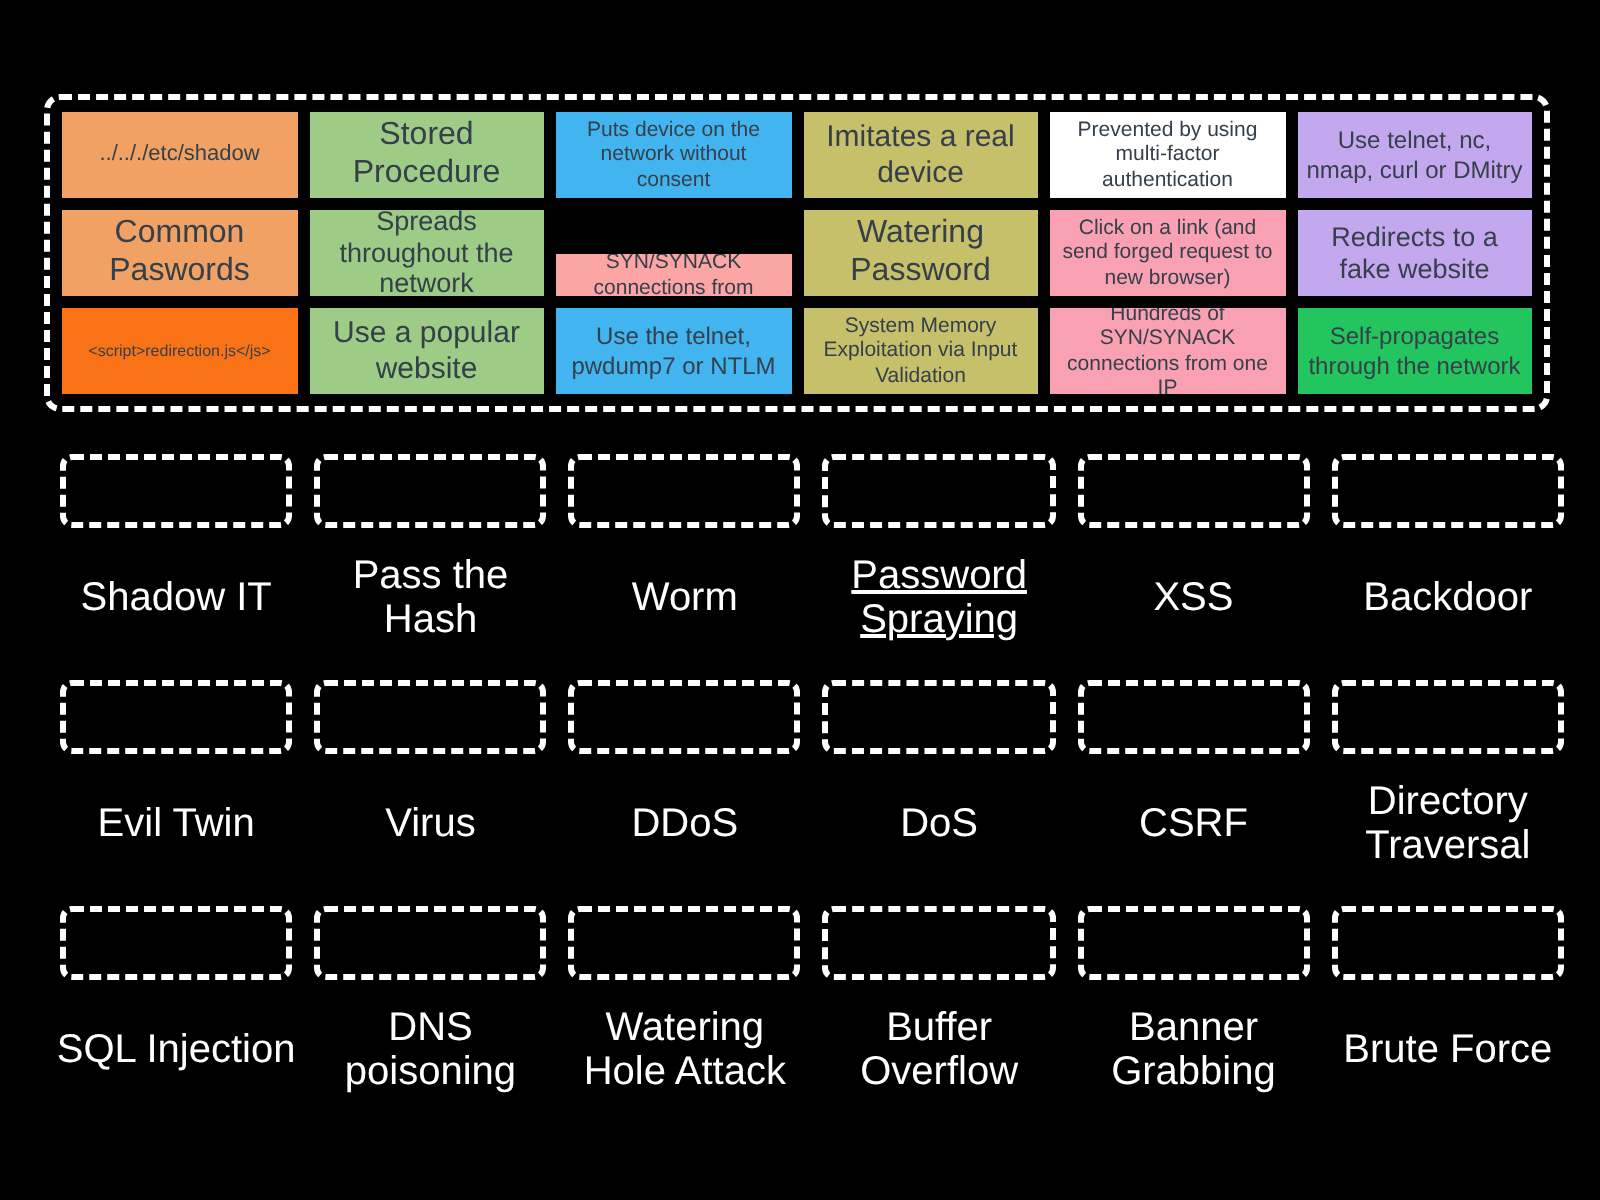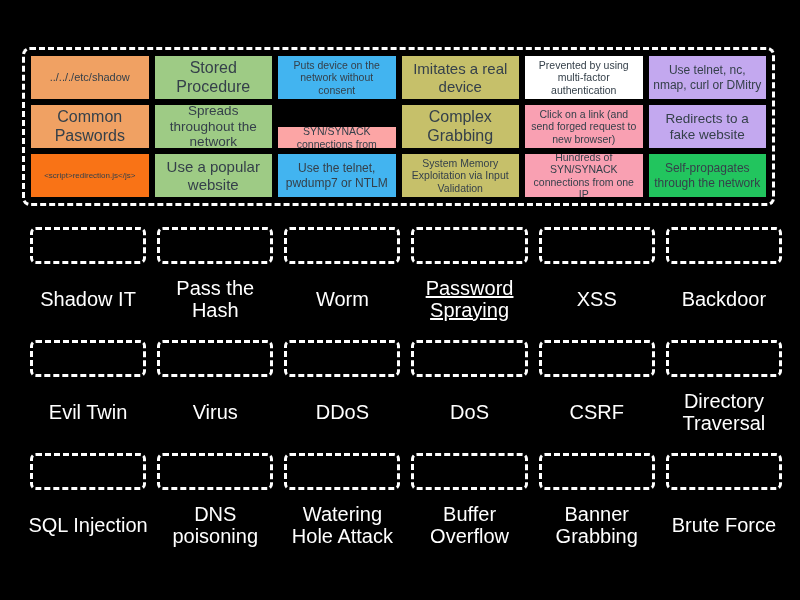--- a/index.html
+++ b/index.html
@@ -91,7 +91,7 @@
       <div class="tile" style="background: rgb(240, 161, 99); color: rgb(53, 64, 74); font-size: 16px;">Common Paswords</div>
       <div class="tile" style="background: rgb(158, 203, 133); color: rgb(53, 64, 74); font-size: 13.5px;">Spreads throughout the network</div>
       <div class="tile" style="background: #fca5a5; color: rgb(53, 64, 74); font-size: 10.5px; margin-top: 22px;">Hundreds of SYN/SYNACK connections from different IPs</div>
-      <div class="tile" style="background: rgb(198, 192, 106); color: rgb(53, 64, 74); font-size: 16px;">Complex Grabbing</div>
+      <div class="tile" style="background: rgb(198, 192, 106); color: rgb(53, 64, 74); font-size: 16px;">Watering Password</div>
       <div class="tile" style="background: rgb(249, 160, 178); color: rgb(53, 64, 74); font-size: 10.5px;">Click on a link (and send forged request to new browser)</div>
       <div class="tile" style="background: rgb(195, 168, 239); color: rgb(53, 64, 74); font-size: 13.5px;">Redirects to a fake website</div>
       <div class="tile" style="background: #f97316; color: rgb(53, 64, 74); font-size: 8px; text-align: center;">&lt;script&gt;redirection.js&lt;/js&gt;</div>

